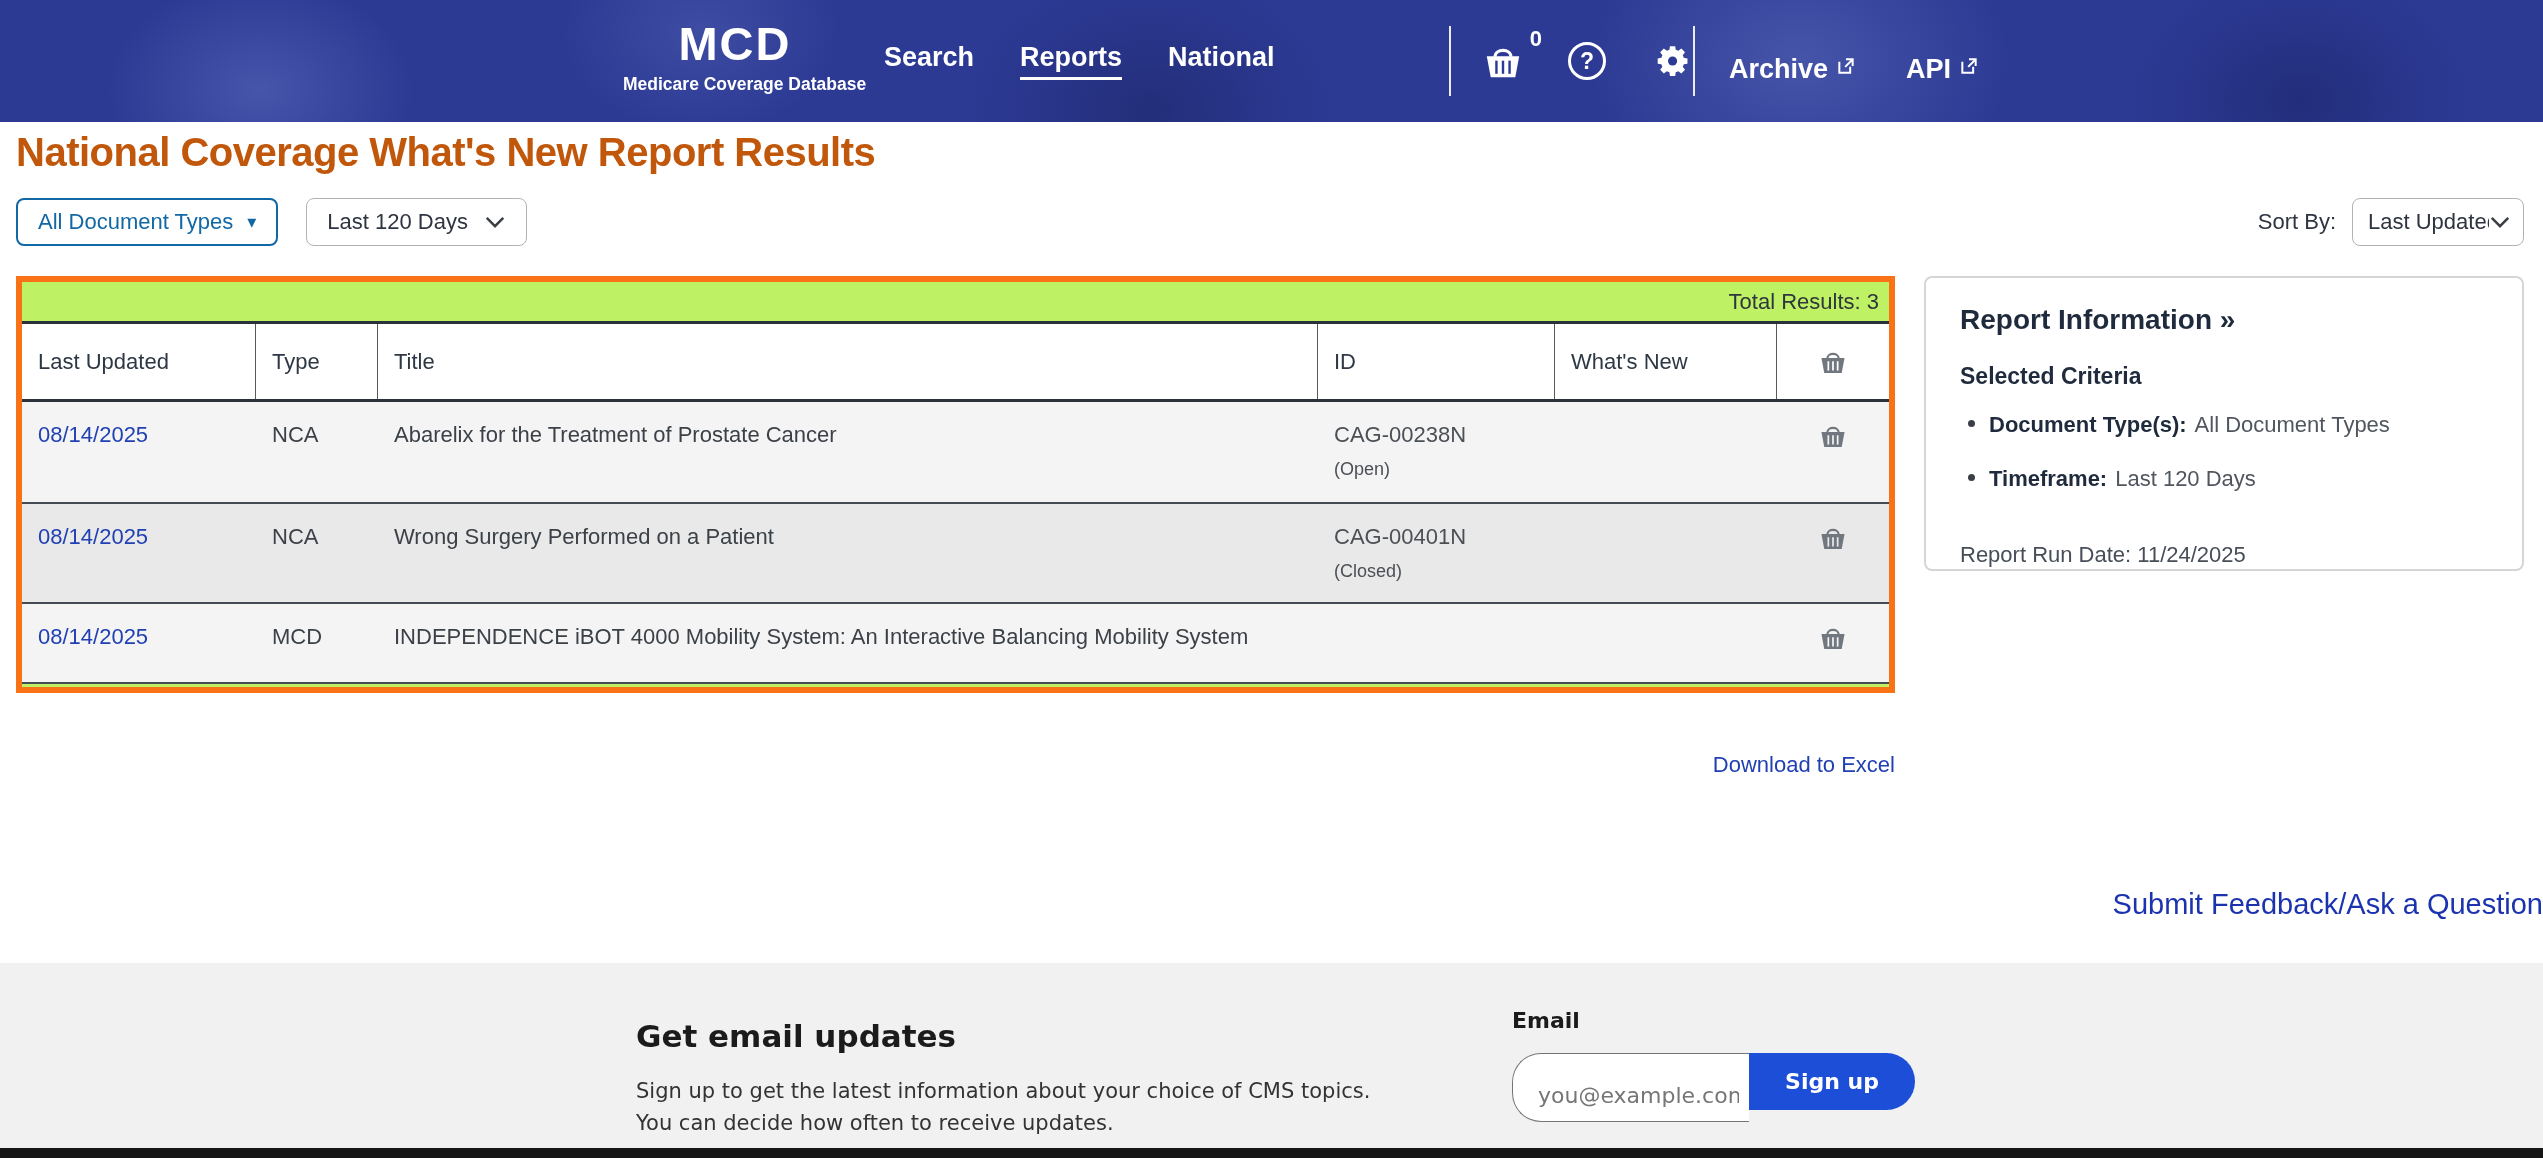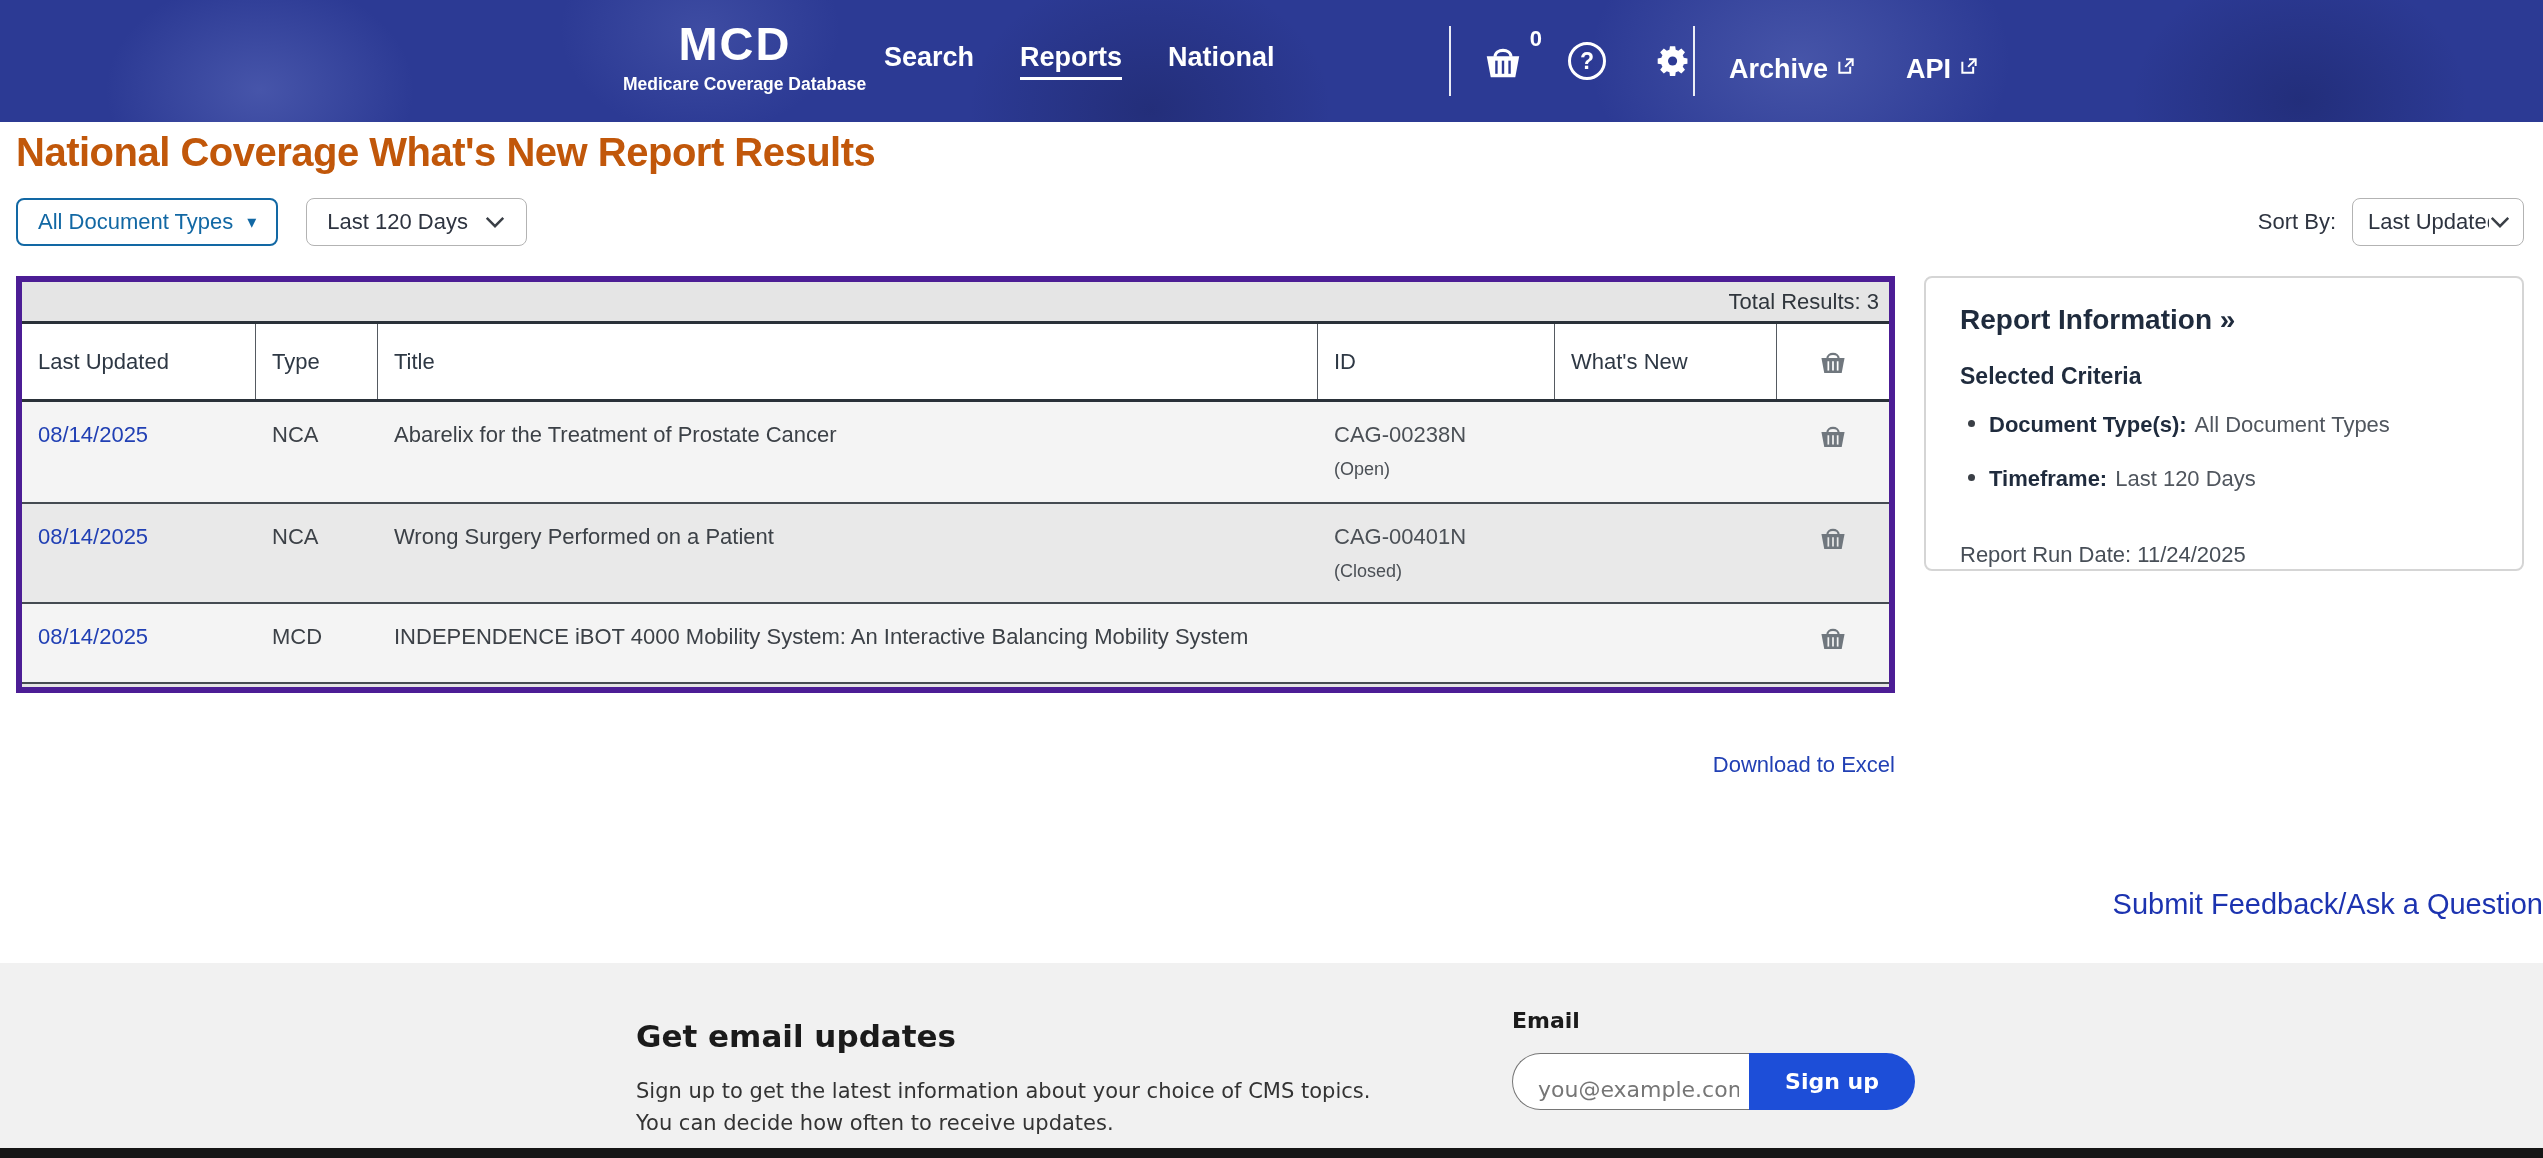--- a/index.html
+++ b/index.html
@@ -59,7 +59,7 @@
   
   .results-box {
     position:absolute; left:16px; top:276px; width:1879px; height:417px;
-    border:6px solid #4c1d95; background:#e5e5e5;
+    border:6px solid #f97316; background:#bef264;
   }
   .total-line { text-align:right; padding:7px 10px 6px 0; font-size:22px; color:#30363d; }
   .grid-row { display:grid; grid-template-columns:234px 122px 940px 237px 222px 112px; }

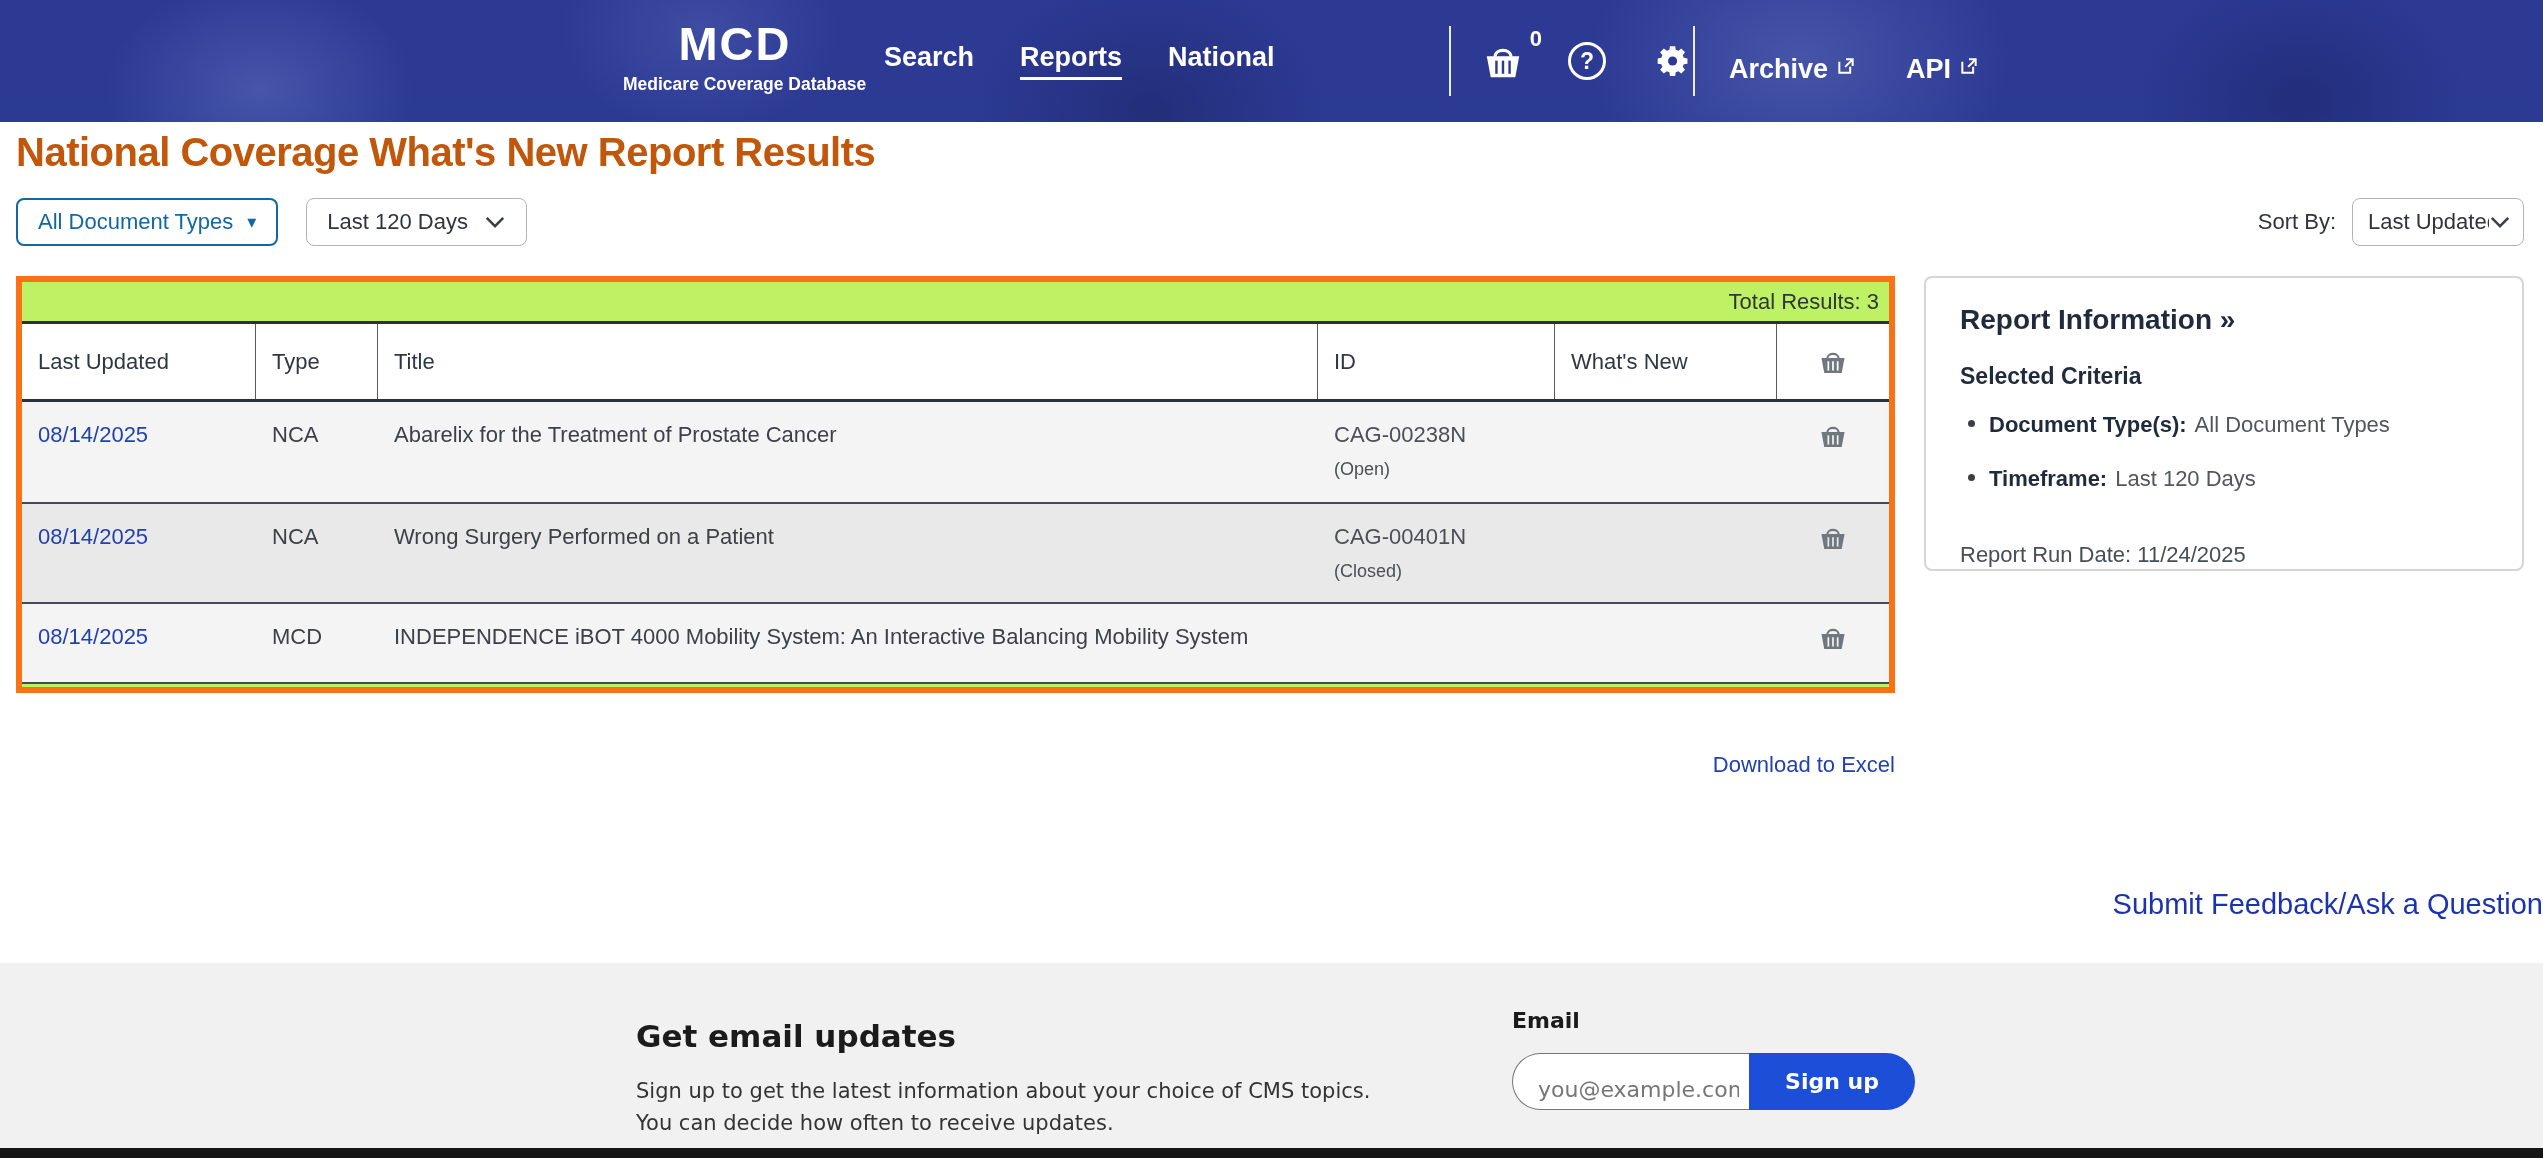--- a/index.html
+++ b/index.html
@@ -105,7 +105,7 @@
   .email-label { position:absolute; left:1512px; top:45px; font-size:22px; font-weight:700; color:#1b1b1b; }
   .email-form { position:absolute; left:1512px; top:90px; display:flex; height:57px; }
   .email-input {
-    width:237px; height:57px; border:1px solid #757575; border-right:none;
+    width:237px; height:69px; border:1px solid #757575; border-right:none;
     border-radius:29px 0 0 29px; padding:16px 10px 0 25px; font-size:22px; color:#333;
     font-family:"DejaVu Sans", sans-serif; outline:none; background:#fff;
   }

